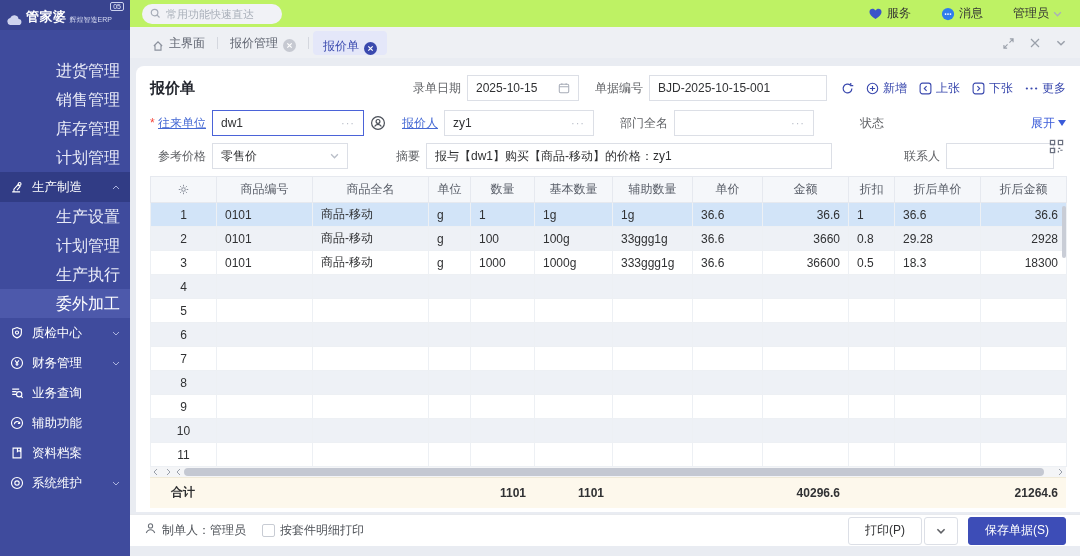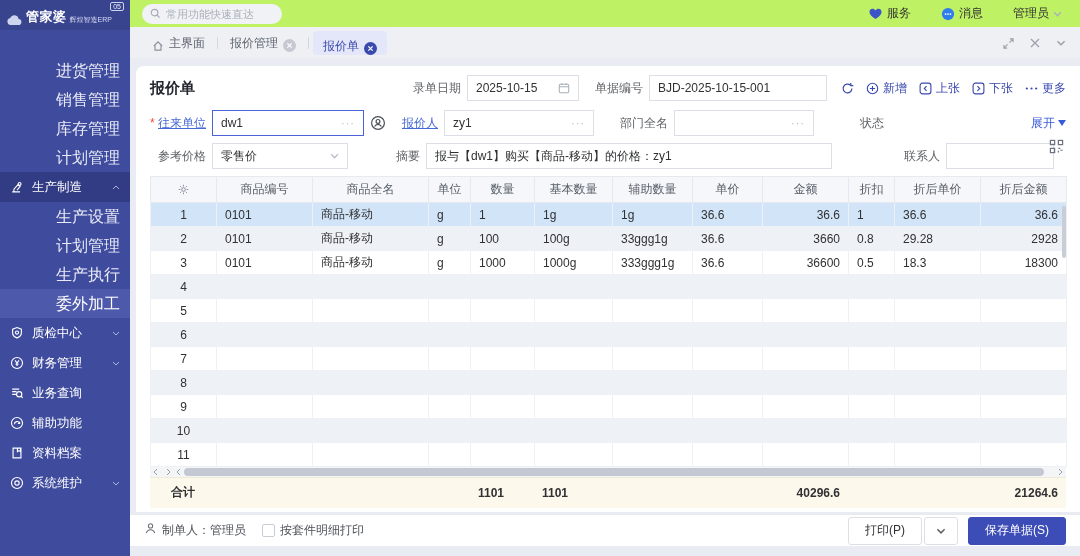--- a/index.html
+++ b/index.html
@@ -76,7 +76,7 @@
   .totals td{background:#fdf8ec;border:none;border-top:1px solid #f0ead8;height:30px;color:#303133}
   .tot-label{text-align:center;font-weight:bold}
   .tot-val{color:#f5483c;font-weight:bold}
-  .c{text-align:left}
+  .c{text-align:right}
 
   
   .foot{position:absolute;left:130px;right:0;top:514px;height:32px;background:#fff;border-top:1px solid #e8eaee;display:flex;align-items:center;padding:0 14px;font-size:12px;color:#4e5258;z-index:2}

